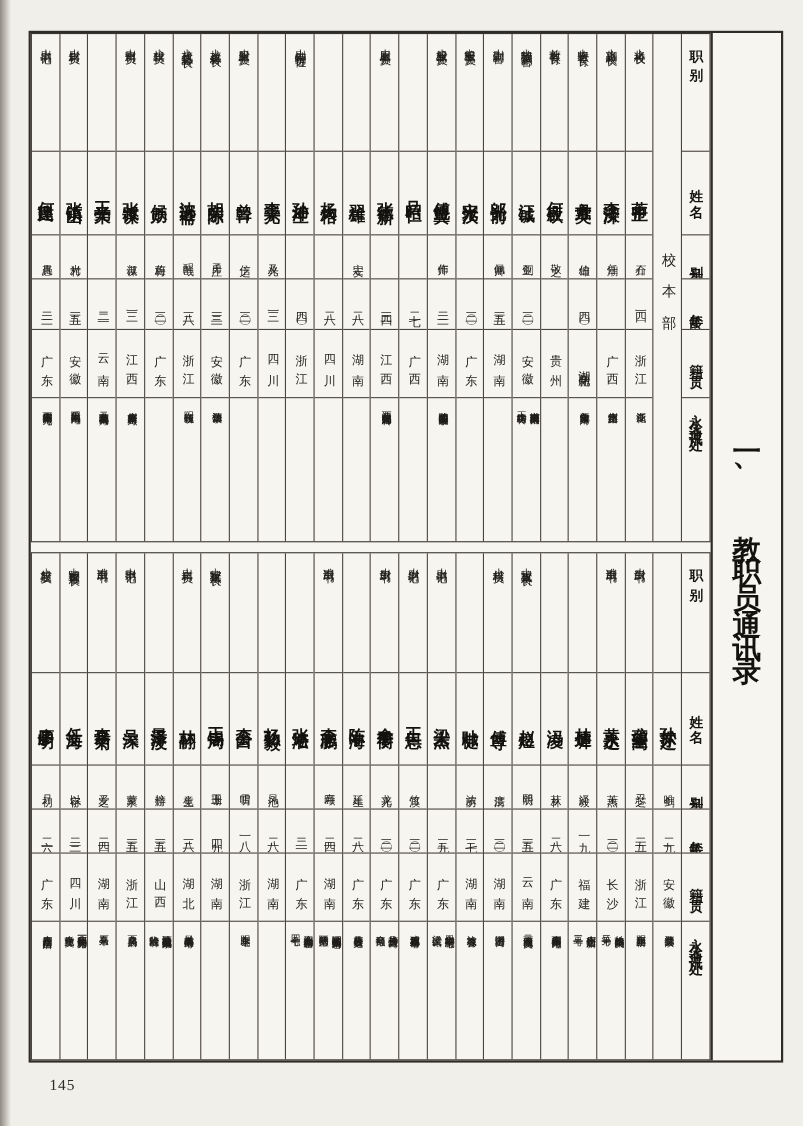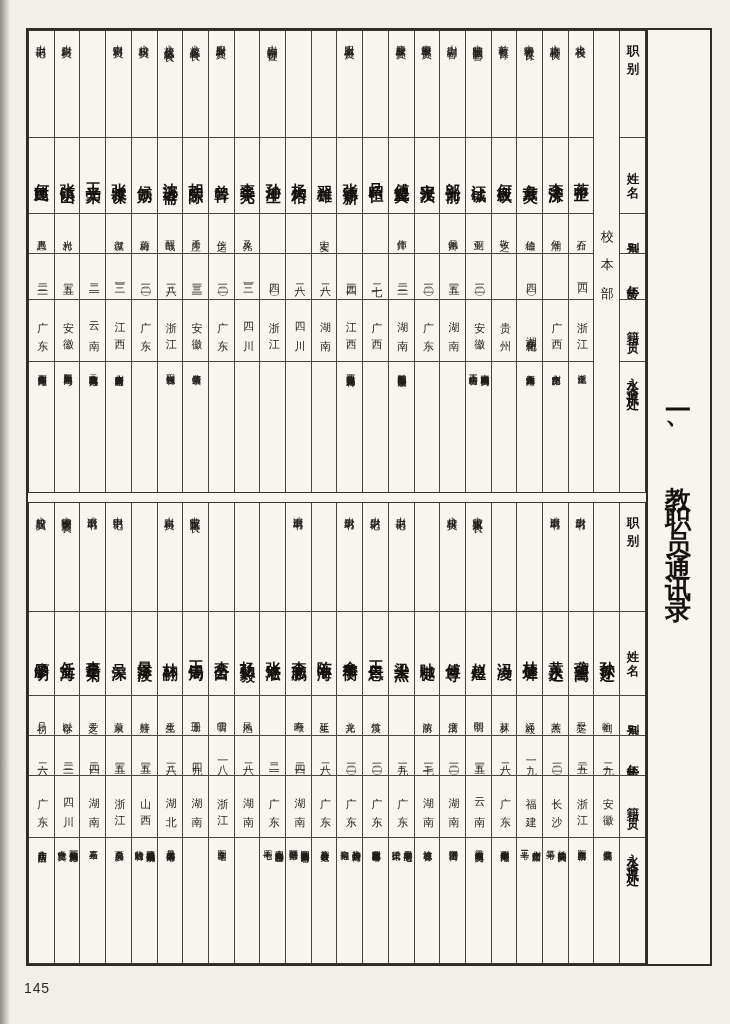--- a/index.html
+++ b/index.html
@@ -81,8 +81,8 @@
     font-size:26px;letter-spacing:0.85em;color:#14120f;
   }
   .pageno{
-    position:absolute;left:24px;top:980px;
-    font-family:Liberation Sans, sans-serif;font-size:14px;color:#2c2a26;
+    position:absolute;left:45px;top:980px;
+    font-family:Liberation Serif, serif;font-size:14px;color:#2c2a26;
     letter-spacing:0.06em;
   }
 </style>

